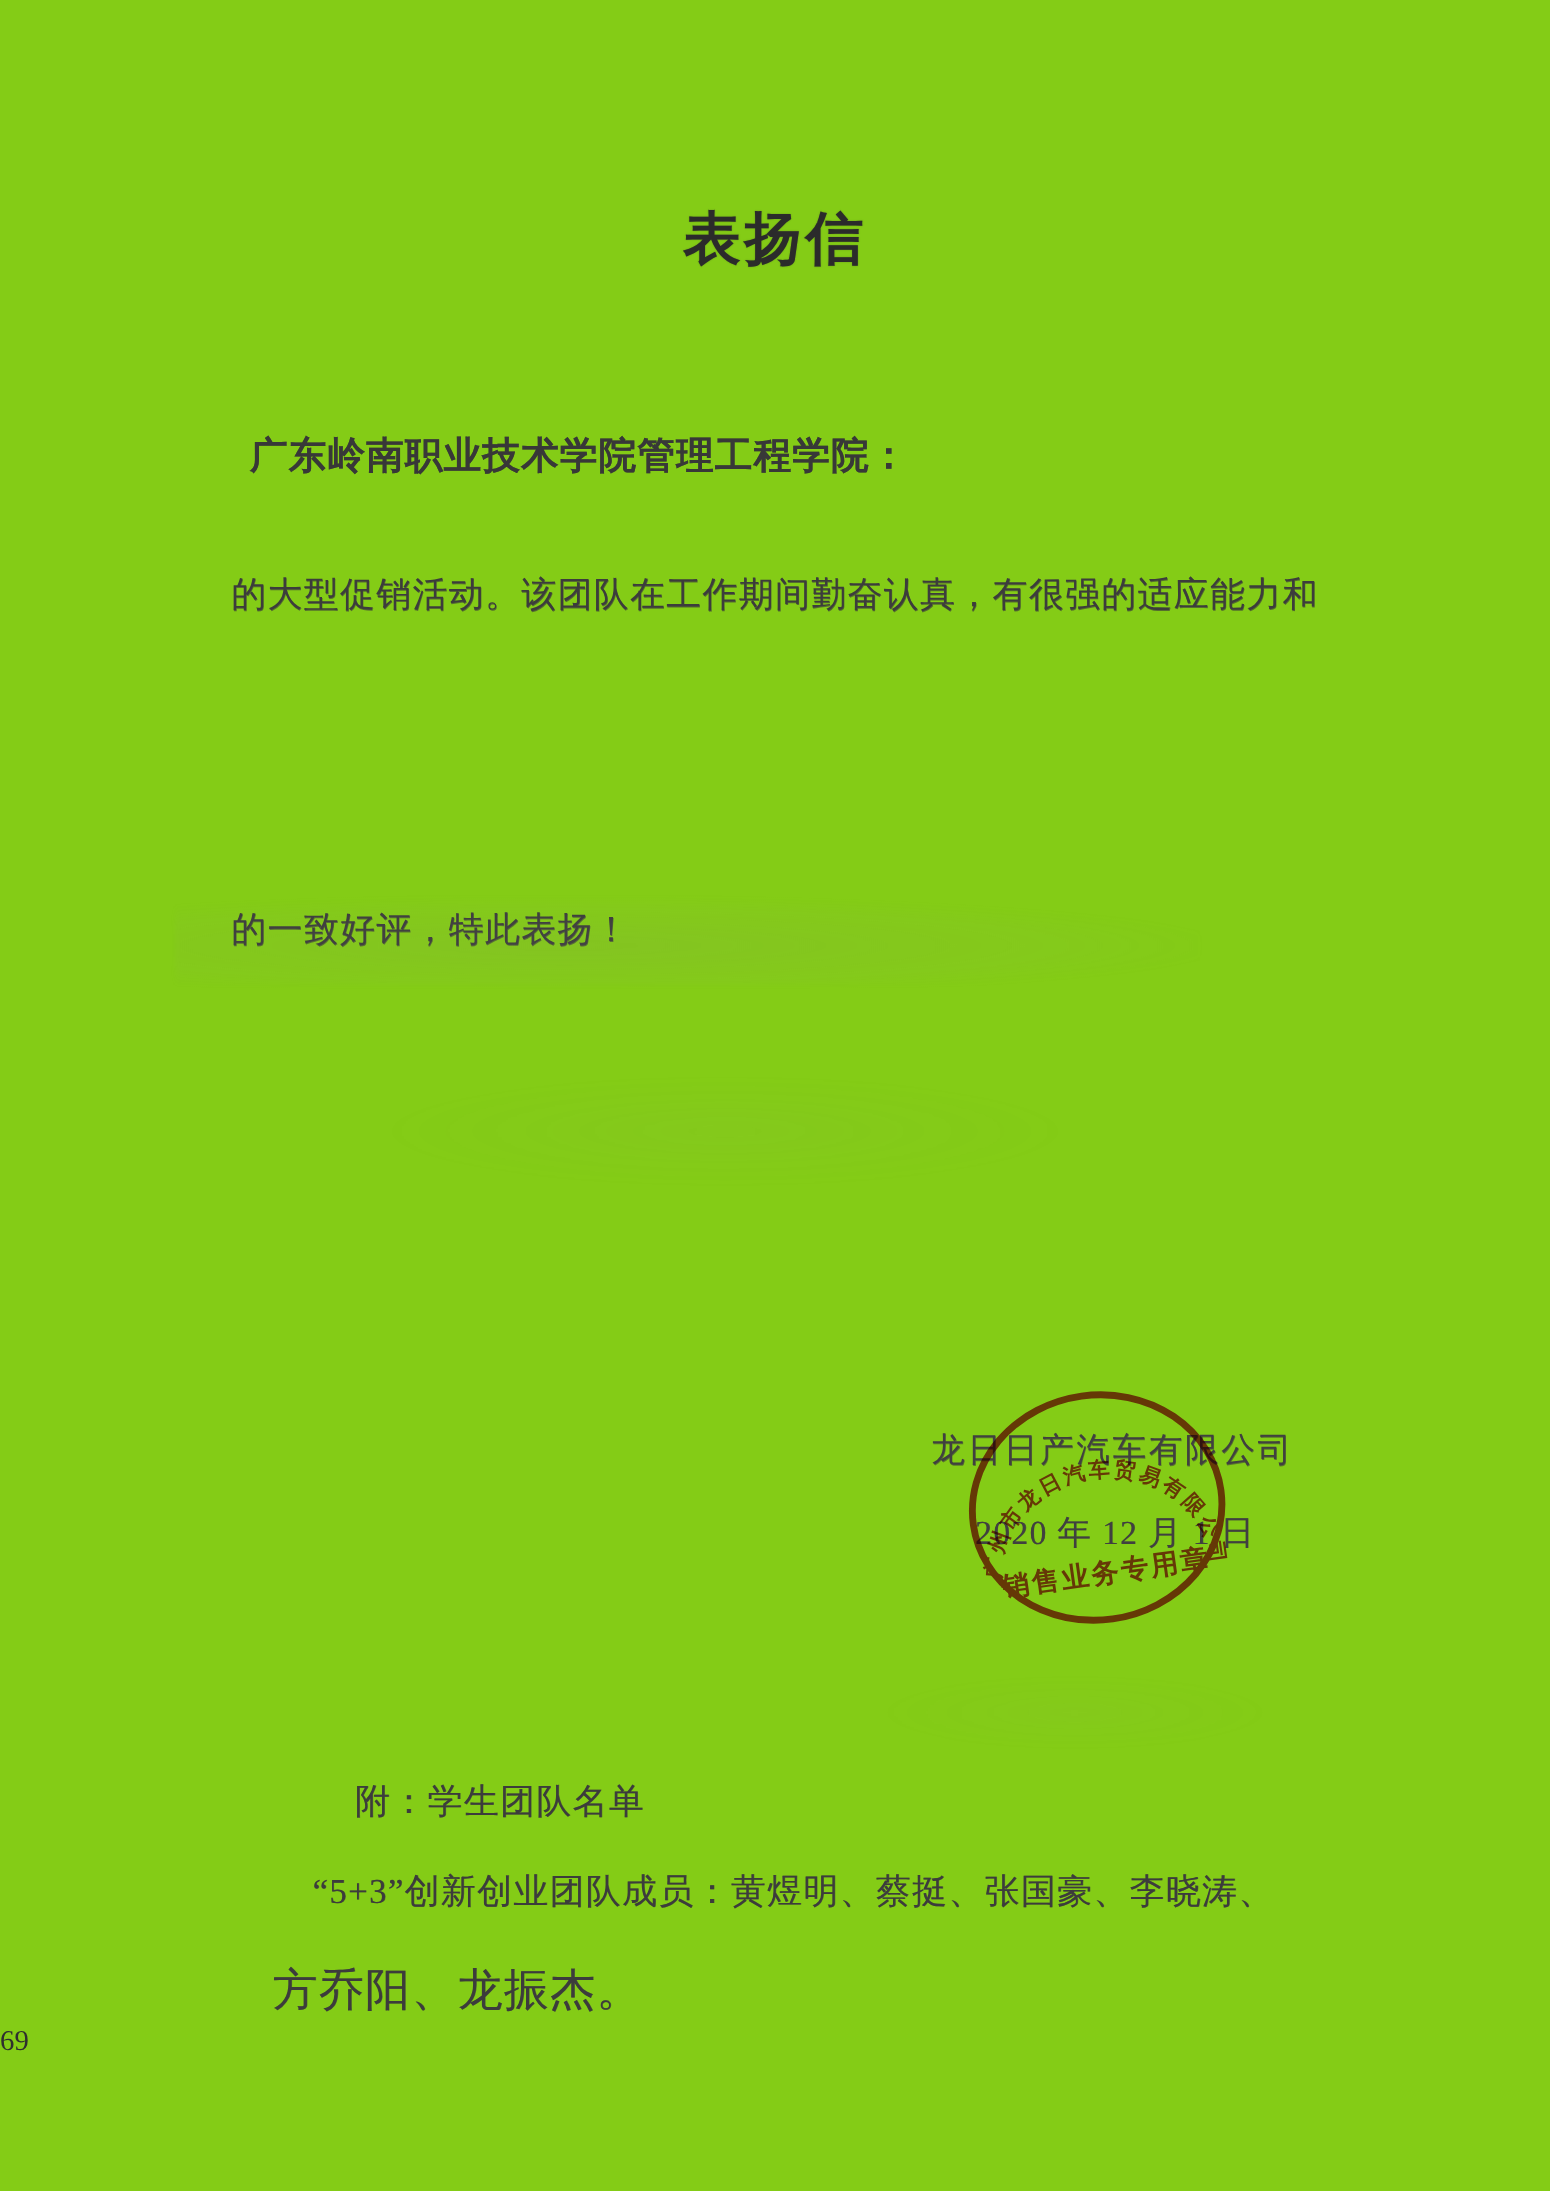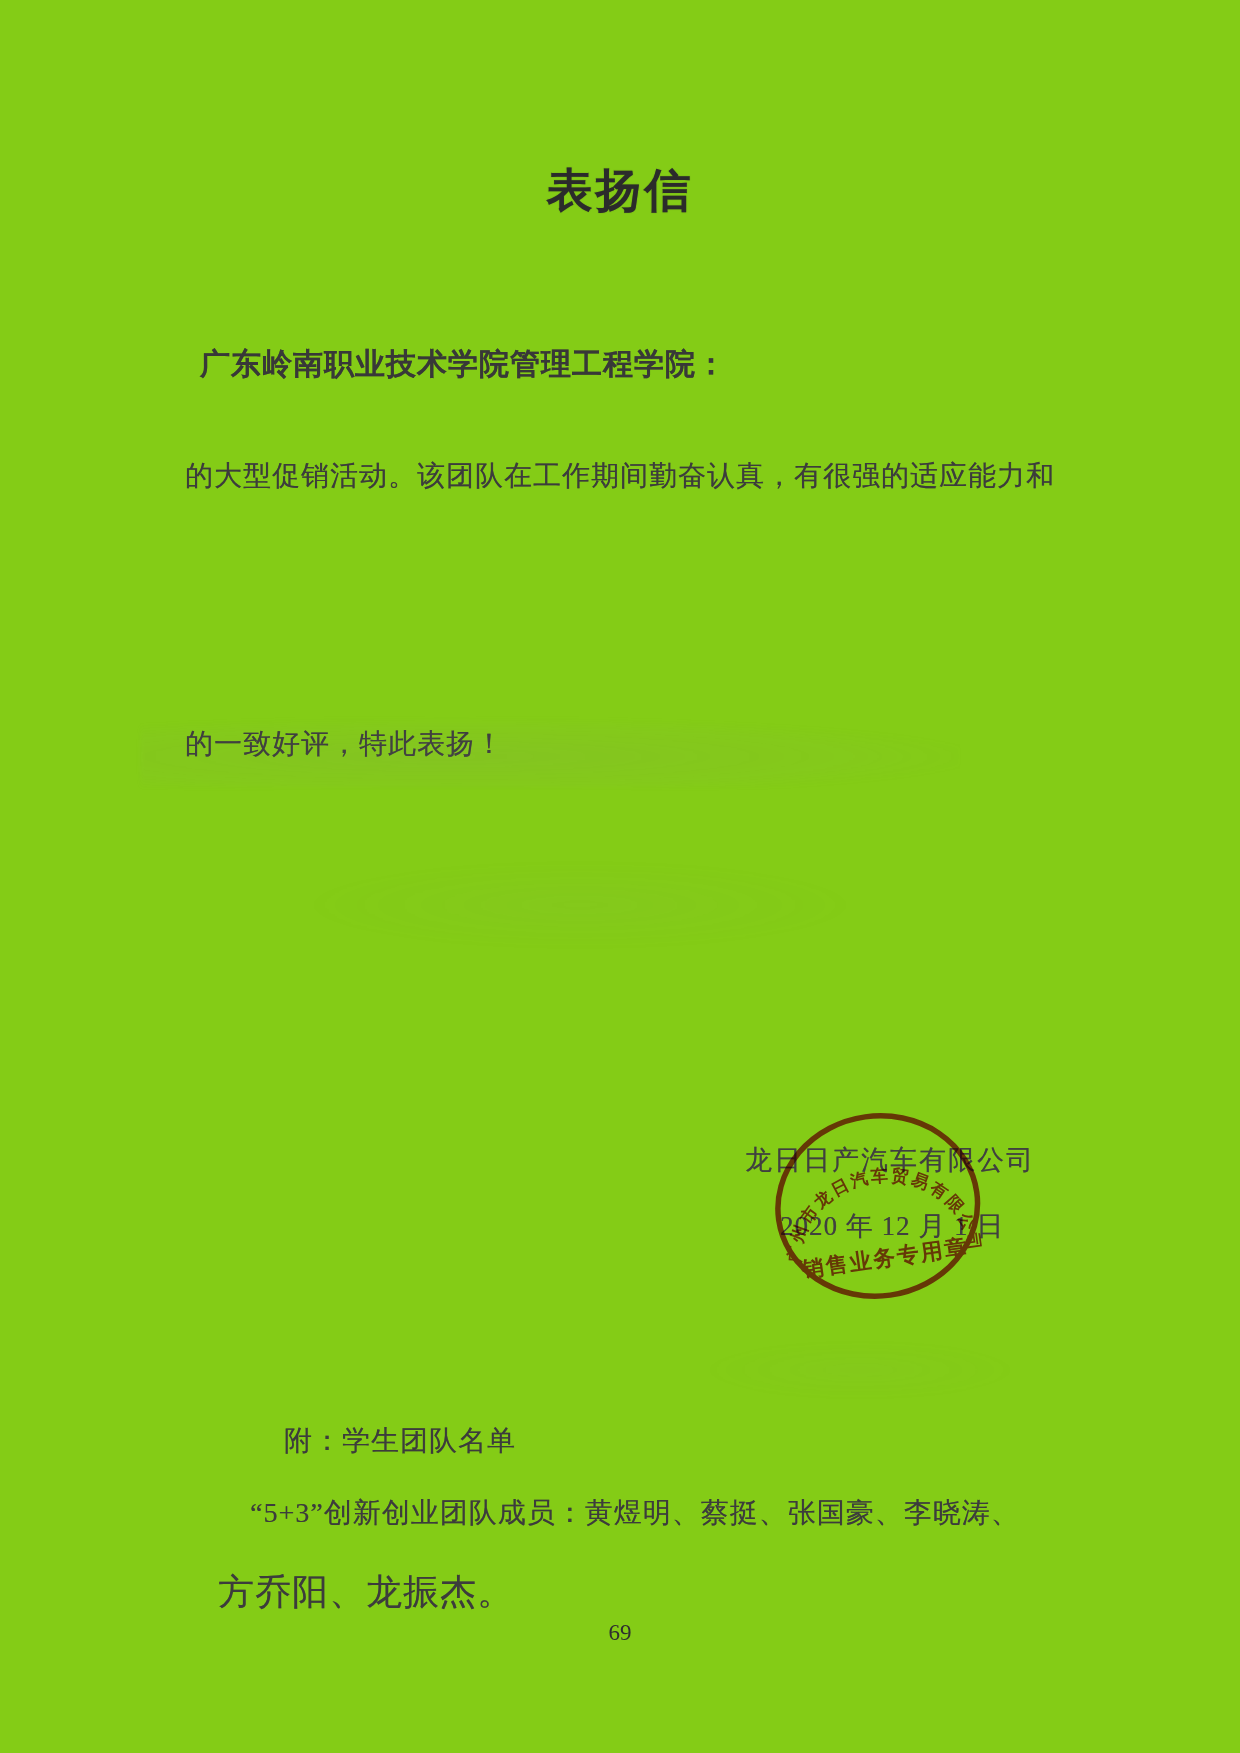--- a/index.html
+++ b/index.html
@@ -116,7 +116,6 @@
     top: 1620px;
     left: 0;
     width: 100%;
-    text-align: center;
     font-size: 23px;
     color: #2f2f2f;
   }

